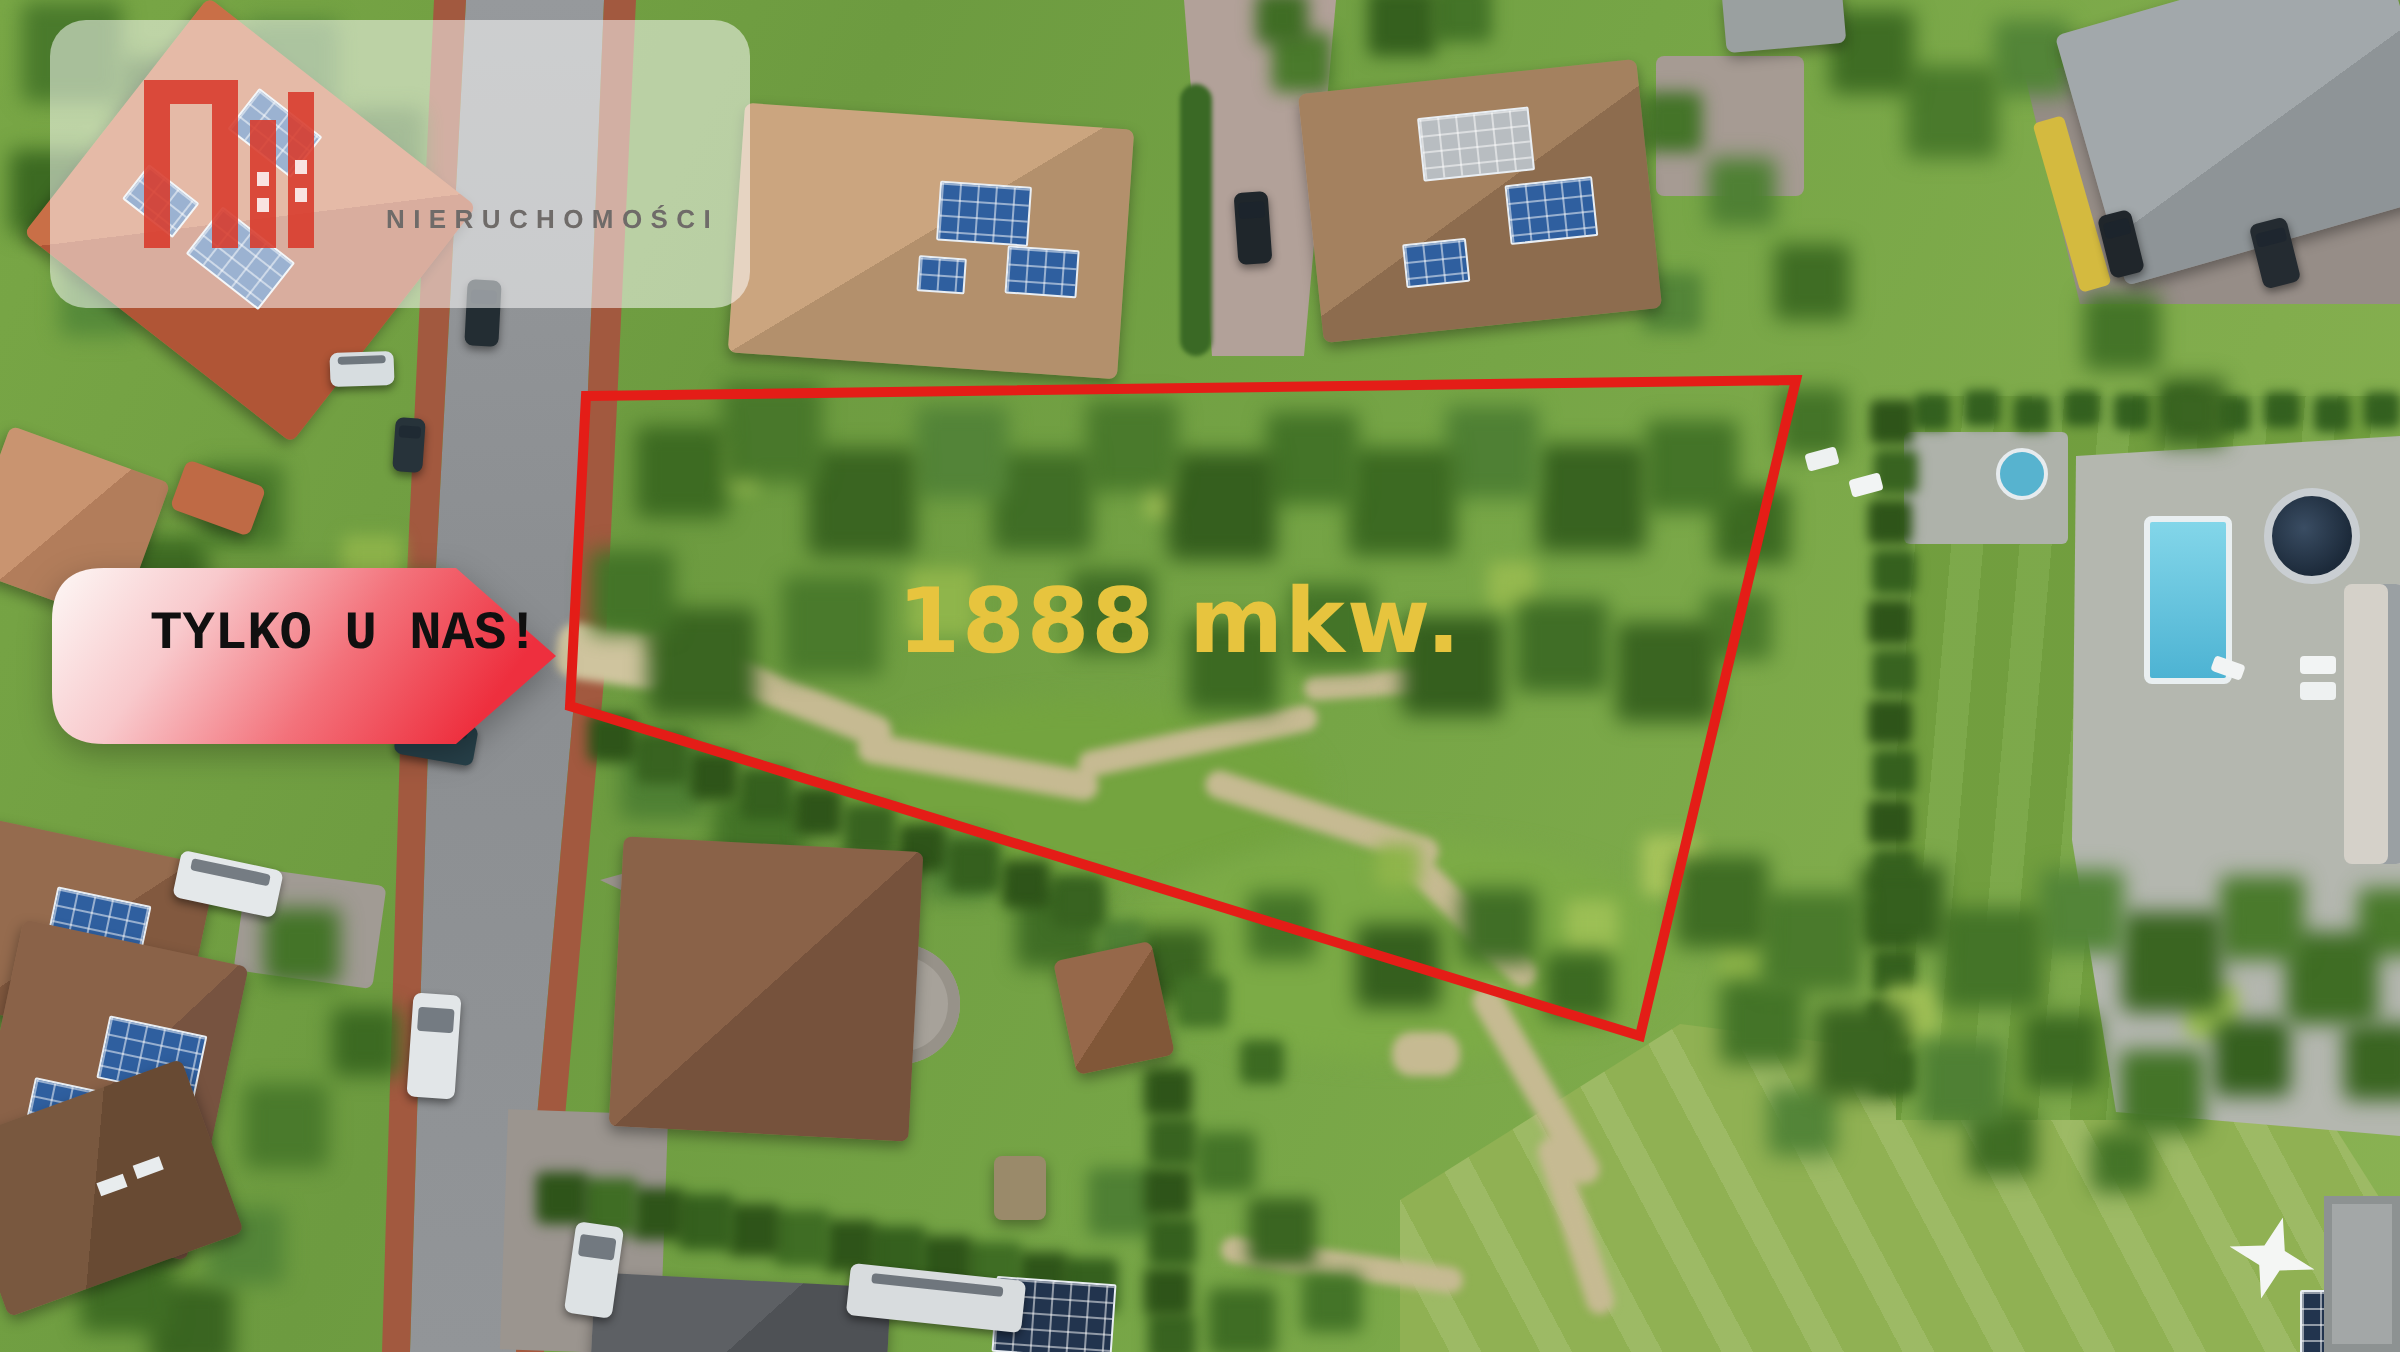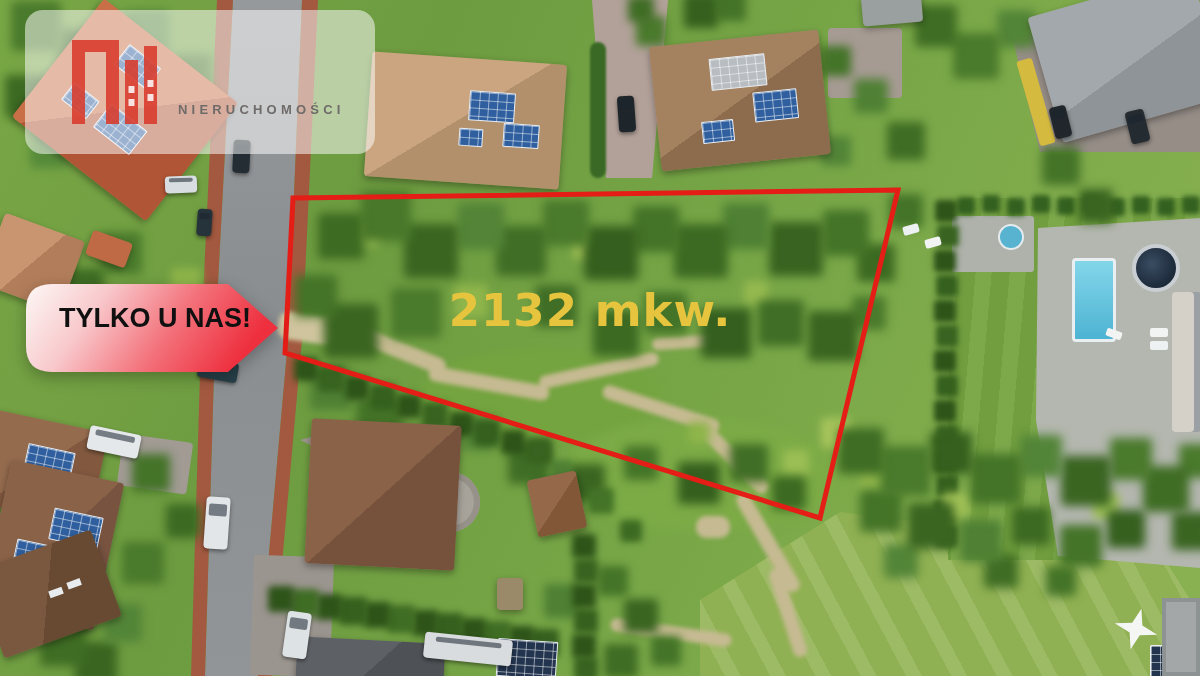--- a/index.html
+++ b/index.html
@@ -32,7 +32,7 @@
       background:rgba(255,255,255,.52);z-index:9;}
   #logo-icon{position:absolute;left:47px;top:30px;}
   #brand-name{position:absolute;left:151px;top:54px;font-size:31px;font-weight:bold;letter-spacing:-.5px;color:#3a3230;}
-  #brand-tagline{position:absolute;left:153px;top:92px;font-size:13px;letter-spacing:4.2px;color:#6f6b69;font-weight:bold;}
+  #brand-tagline{position:absolute;left:168px;top:92px;font-size:13px;letter-spacing:4.2px;color:#6f6b69;font-weight:bold;}
 </style>
 </head>
 <body>

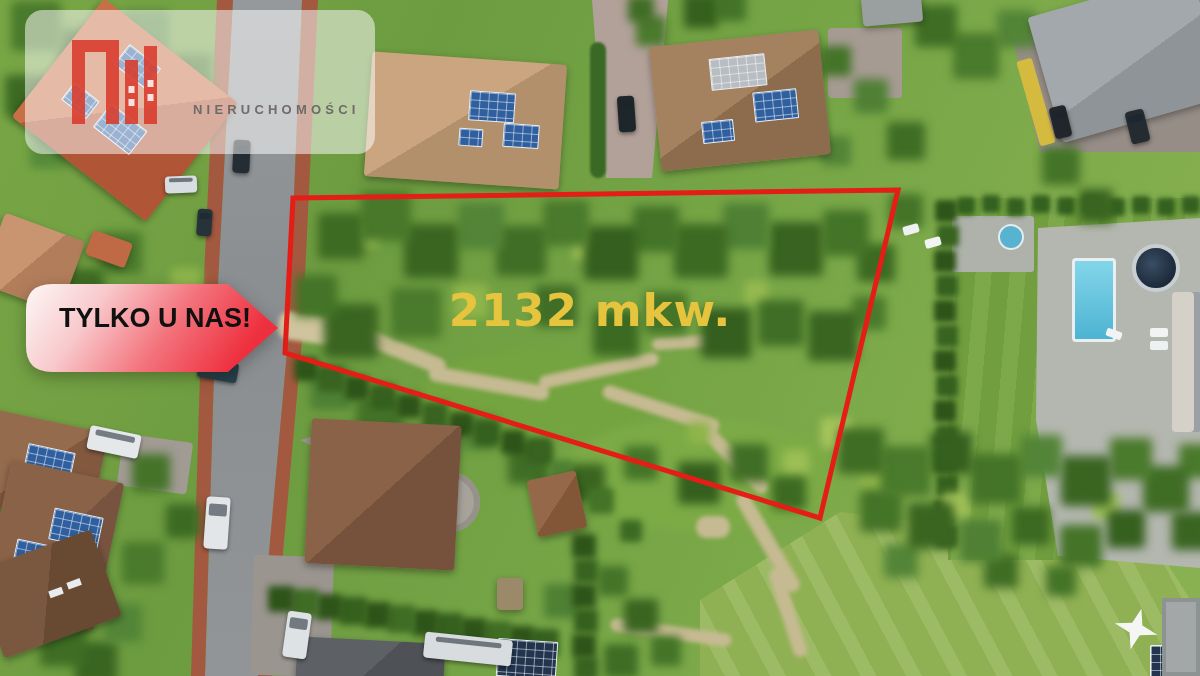--- a/index.html
+++ b/index.html
@@ -26,8 +26,8 @@
   #area-label{position:absolute;left:420px;top:284px;width:340px;text-align:center;z-index:6;
       font-family:"DejaVu Sans",sans-serif;font-weight:bold;font-size:45px;letter-spacing:1px;color:#e7c43e;}
   #banner{position:absolute;left:22px;top:278px;width:262px;height:100px;z-index:7;filter:drop-shadow(0 5px 8px rgba(0,0,0,.28));}
-  #banner-text{position:absolute;left:51px;top:303px;width:200px;text-align:right;z-index:8;
-      font-family:Liberation Sans, sans-serif;font-weight:bold;font-size:27px;color:#101010;}
+  #banner-text{position:absolute;left:75px;top:303px;width:200px;text-align:left;z-index:8;
+      font-family:Liberation Mono, monospace;font-weight:bold;font-size:27px;color:#101010;}
   #logo-panel{position:absolute;left:25px;top:10px;width:350px;height:144px;border-radius:18px;
       background:rgba(255,255,255,.52);z-index:9;}
   #logo-icon{position:absolute;left:47px;top:30px;}

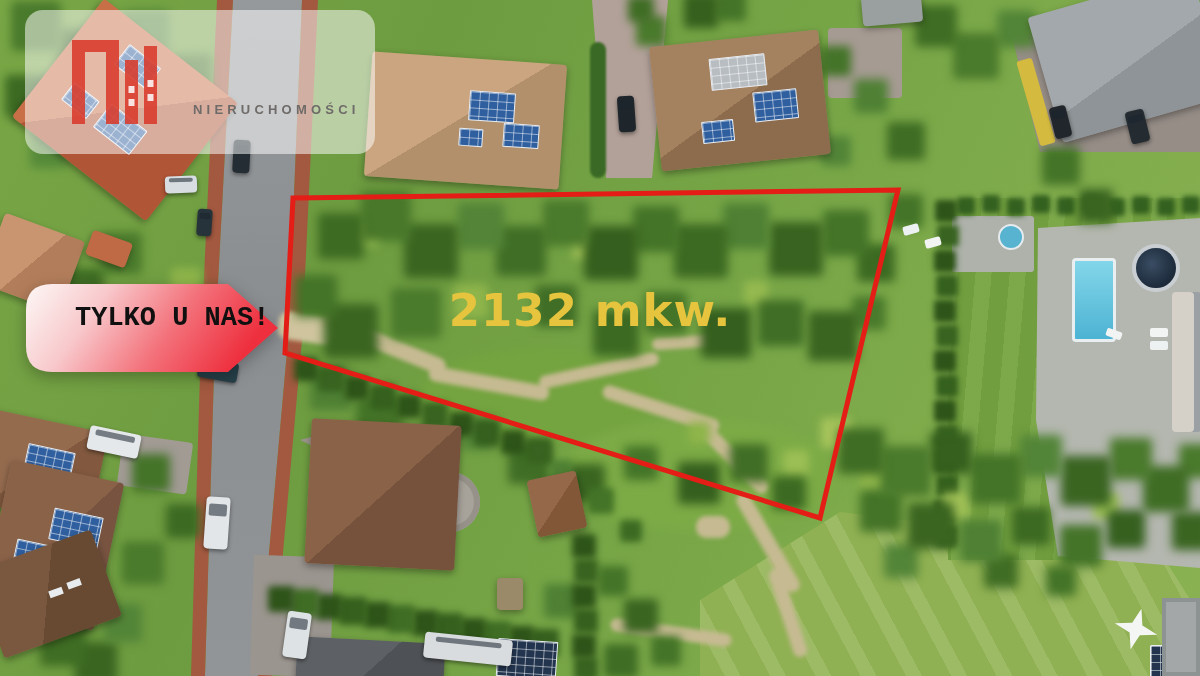--- a/index.html
+++ b/index.html
@@ -233,7 +233,7 @@
     <polygon points="293,198 898,190 820,518 285,353"></polygon>
   </svg>
 
-  <div id="area-label">2132 mkw.</div>
+  <div id="area-label">1888 mkw.</div>
 
   <svg id="banner" viewBox="0 0 262 100">
     <defs>

